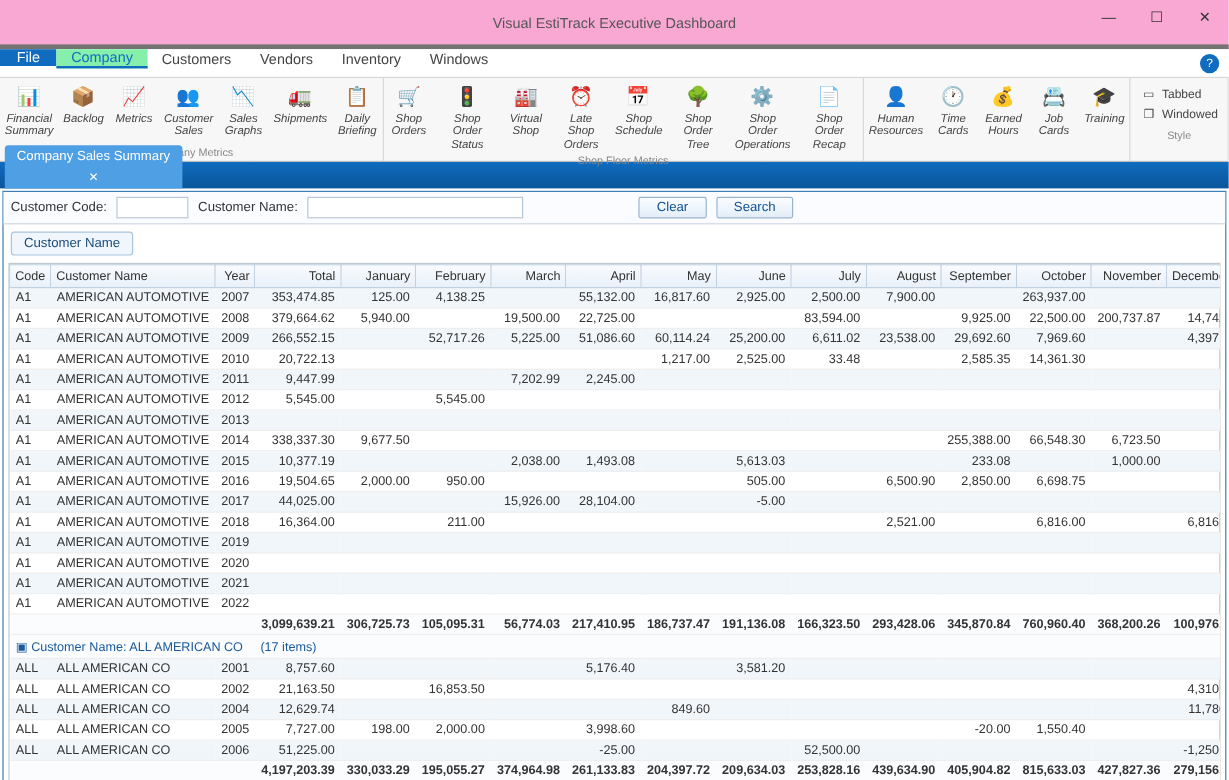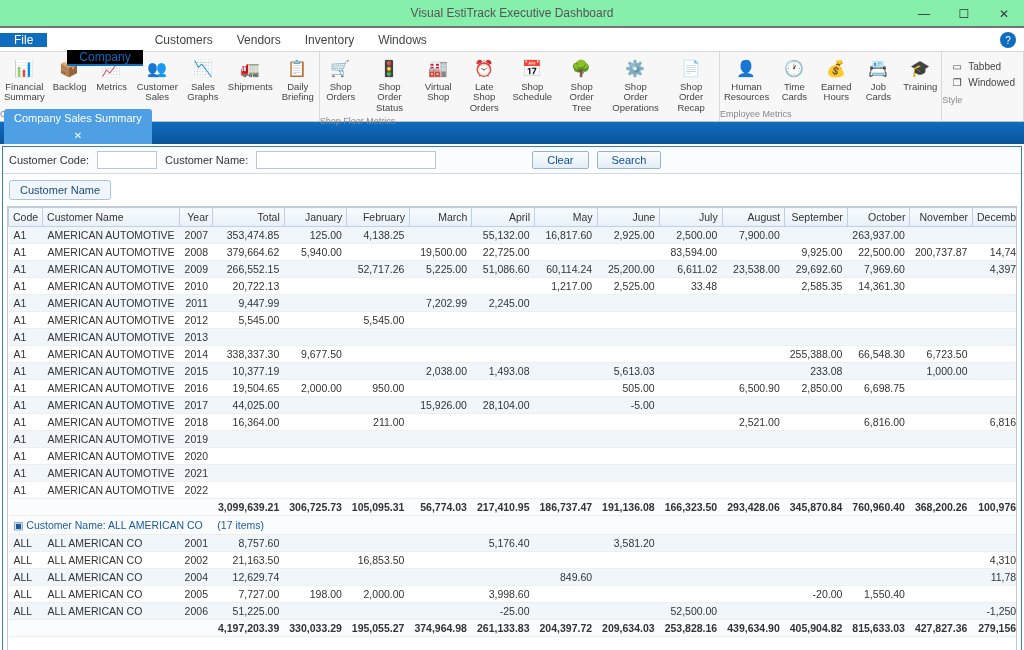--- a/index.html
+++ b/index.html
@@ -5,7 +5,7 @@
 * { box-sizing: border-box; margin: 0; padding: 0; font-family: 'Segoe UI', Tahoma, sans-serif; }
 body { width: 1024px; height: 650px; overflow: hidden; background: #fff; font-size: 11px; color: #333; }
 
-.titlebar { height: 28px; background: #86efac; display: flex; align-items: center; justify-content: center; position: relative; border-bottom: 2px solid #737373; }
+.titlebar { height: 41px; background: #f9a8d4; display: flex; align-items: center; justify-content: center; position: relative; border-bottom: 4px solid #737373; }
 .titlebar-title { font-size: 12px; color: #555; }
 .window-controls { position: absolute; right: 0; top: 0; display: flex; }
 .win-btn { width: 40px; height: 28px; display: flex; align-items: center; justify-content: center; font-size: 12px; cursor: pointer; }

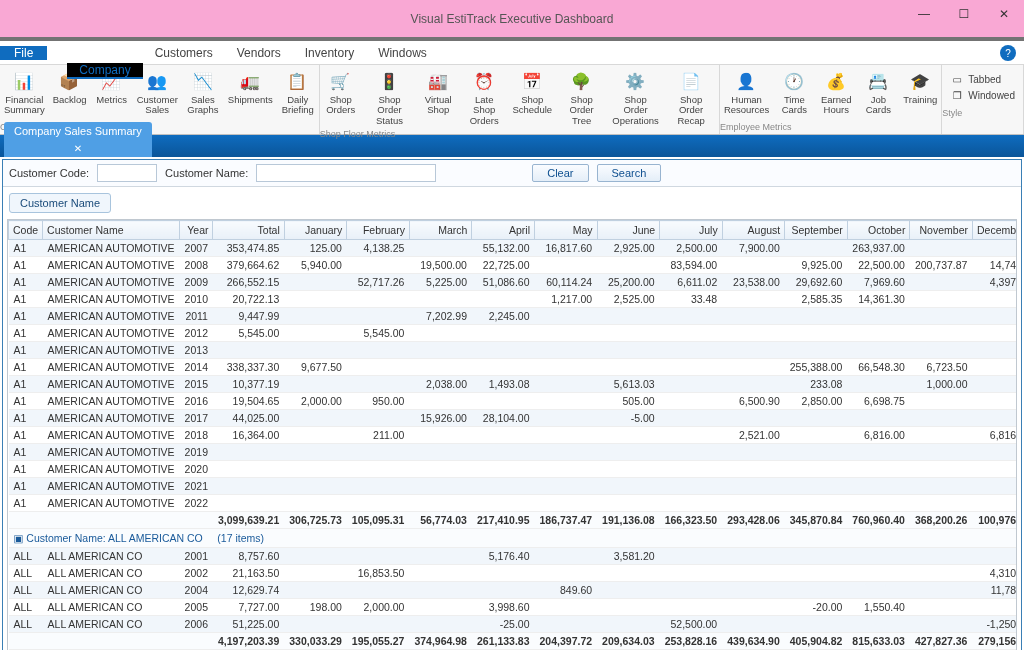--- a/index.html
+++ b/index.html
@@ -10,7 +10,7 @@
 .window-controls { position: absolute; right: 0; top: 0; display: flex; }
 .win-btn { width: 40px; height: 28px; display: flex; align-items: center; justify-content: center; font-size: 12px; cursor: pointer; }
 
-.menu-bar { height: 24px; background: #fff; display: flex; align-items: center; border-bottom: 1px solid #d8d8d8; position: relative; gap: 20px; }
+.menu-bar { height: 24px; background: #fff; display: flex; align-items: flex-start; border-bottom: 1px solid #d8d8d8; position: relative; }
 .file-tab { background: #0f6cbf; color: #fff; padding: 0 14px; display: flex; align-items: center; font-size: 12px; cursor: pointer; }
 .menu-item { padding: 0 12px; display: flex; align-items: center; font-size: 12px; color: #444; cursor: pointer; }
 .menu-item.active { background: #000000; border-bottom: 2px solid #0f6cbf; color: #0f6cbf; margin-top: 36px; }

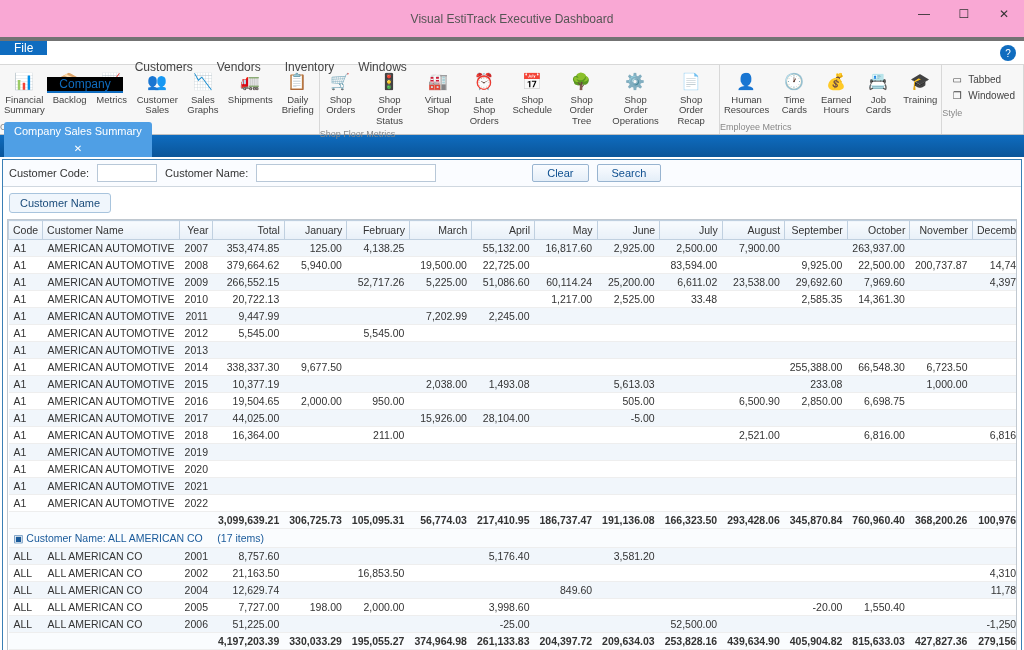--- a/index.html
+++ b/index.html
@@ -13,7 +13,7 @@
 .menu-bar { height: 24px; background: #fff; display: flex; align-items: flex-start; border-bottom: 1px solid #d8d8d8; position: relative; }
 .file-tab { background: #0f6cbf; color: #fff; padding: 0 14px; display: flex; align-items: center; font-size: 12px; cursor: pointer; }
 .menu-item { padding: 0 12px; display: flex; align-items: center; font-size: 12px; color: #444; cursor: pointer; }
-.menu-item.active { background: #000000; border-bottom: 2px solid #0f6cbf; color: #0f6cbf; margin-top: 36px; }
+.menu-item.active { background: #86efac; border-bottom: 2px solid #0f6cbf; color: #0f6cbf; }
 .help-icon { position: absolute; right: 8px; top: 4px; width: 16px; height: 16px; border-radius: 50%; background: #0f6cbf; color: #fff; font-size: 10px; display: flex; align-items: center; justify-content: center; cursor: pointer; }
 
 .ribbon { height: 70px; background: #f7f7f7; border-bottom: 1px solid #c0c0c0; display: flex; }

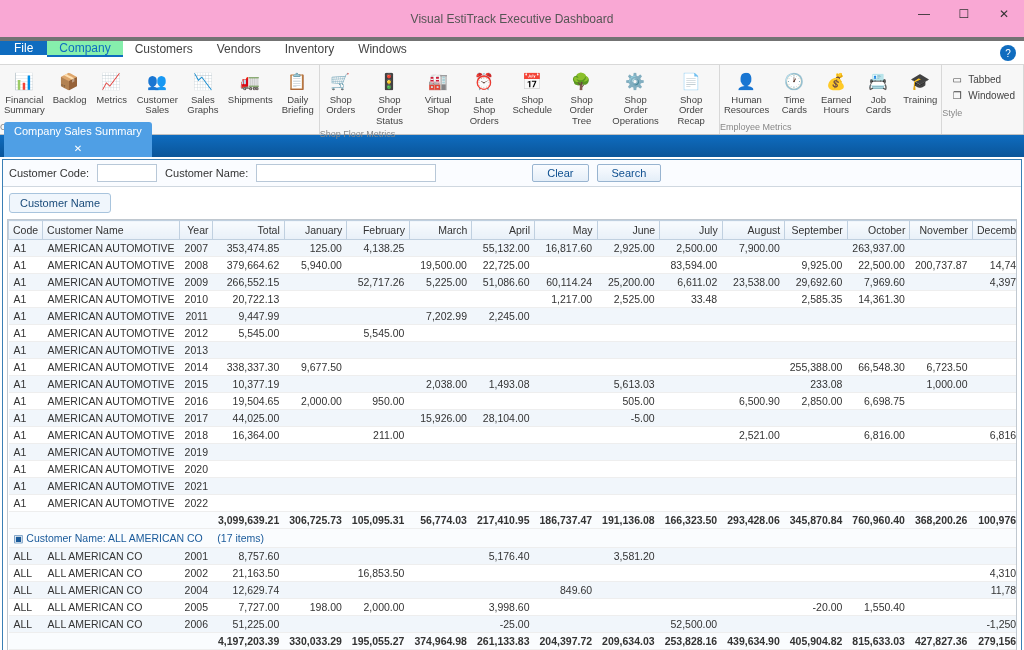--- a/index.html
+++ b/index.html
@@ -21,7 +21,7 @@
 .ribbon-items { display: flex; flex: 1; align-items: flex-start; }
 .ribbon-item { display: flex; flex-direction: column; align-items: center; padding: 2px 4px; cursor: pointer; font-size: 9.5px; color: #444; min-width: 42px; }
 .ribbon-icon { width: 24px; height: 24px; margin-bottom: 2px; display: flex; align-items: center; justify-content: center; font-size: 16px; }
-.ribbon-label { text-align: center; line-height: 1.1; max-width: 60px; }
+.ribbon-label { text-align: center; line-height: 1.1; max-width: 60px; font-style: italic; }
 .ribbon-group-name { font-size: 9px; color: #888; padding: 1px 0 2px; }
 .style-group { display: flex; flex-direction: column; padding: 4px 8px; }
 .style-row { display: flex; align-items: center; font-size: 10px; color: #444; padding: 1px 0; cursor: pointer; }

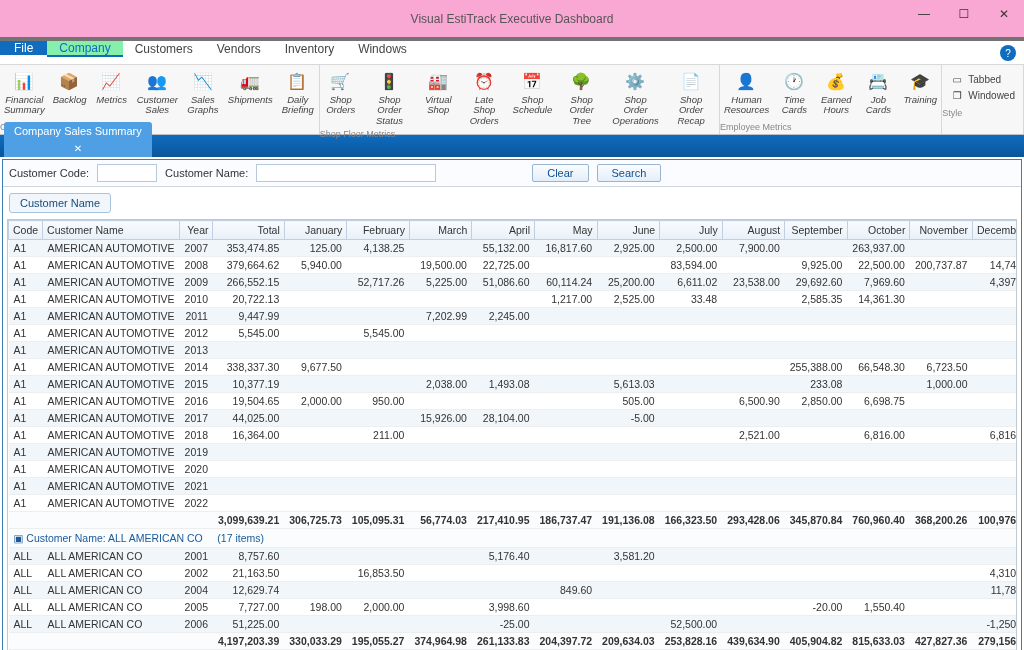--- a/index.html
+++ b/index.html
@@ -22,7 +22,7 @@
 .ribbon-item { display: flex; flex-direction: column; align-items: center; padding: 2px 4px; cursor: pointer; font-size: 9.5px; color: #444; min-width: 42px; }
 .ribbon-icon { width: 24px; height: 24px; margin-bottom: 2px; display: flex; align-items: center; justify-content: center; font-size: 16px; }
 .ribbon-label { text-align: center; line-height: 1.1; max-width: 60px; font-style: italic; }
-.ribbon-group-name { font-size: 9px; color: #888; padding: 1px 0 2px; }
+.ribbon-group-name { text-align: center; font-size: 9px; color: #888; padding: 1px 0 2px; }
 .style-group { display: flex; flex-direction: column; padding: 4px 8px; }
 .style-row { display: flex; align-items: center; font-size: 10px; color: #444; padding: 1px 0; cursor: pointer; }
 .style-icon { width: 14px; height: 14px; margin-right: 4px; display: flex; align-items: center; justify-content: center; }

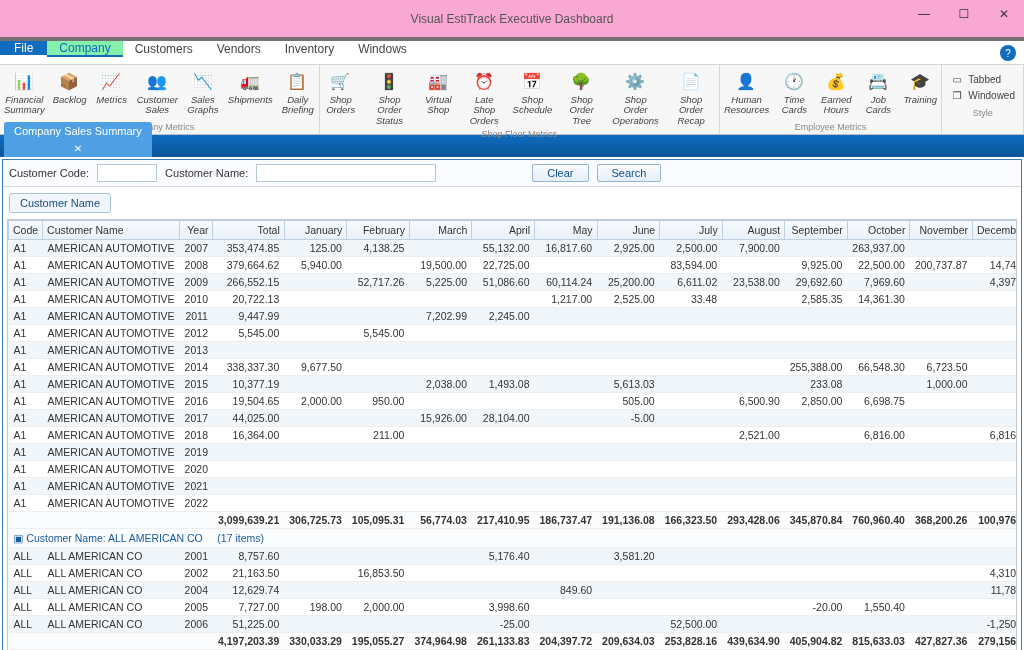--- a/index.html
+++ b/index.html
@@ -169,7 +169,6 @@
           <div class="ribbon-label">Training</div>
         </div>
       </div>
-      <div class="ribbon-group-name">Employee Metrics</div>
     </div>
     <div class="ribbon-group">
       <div class="style-group">

